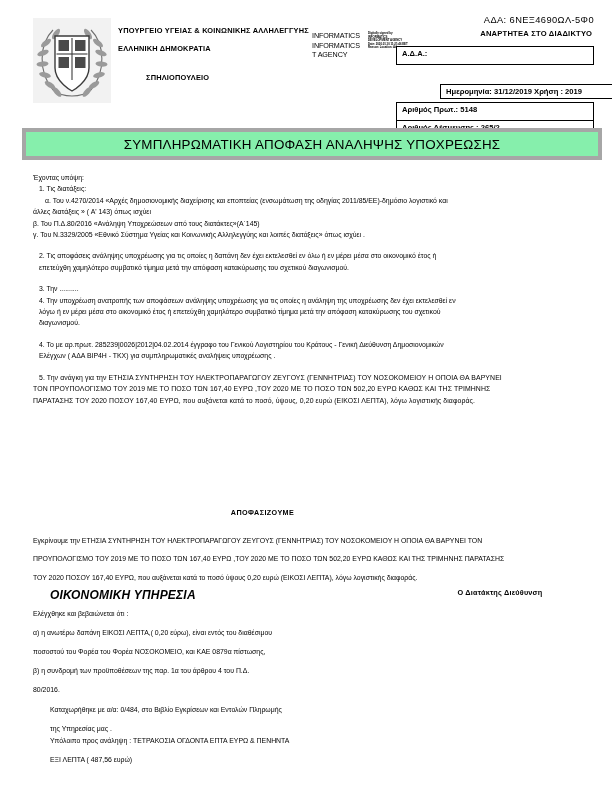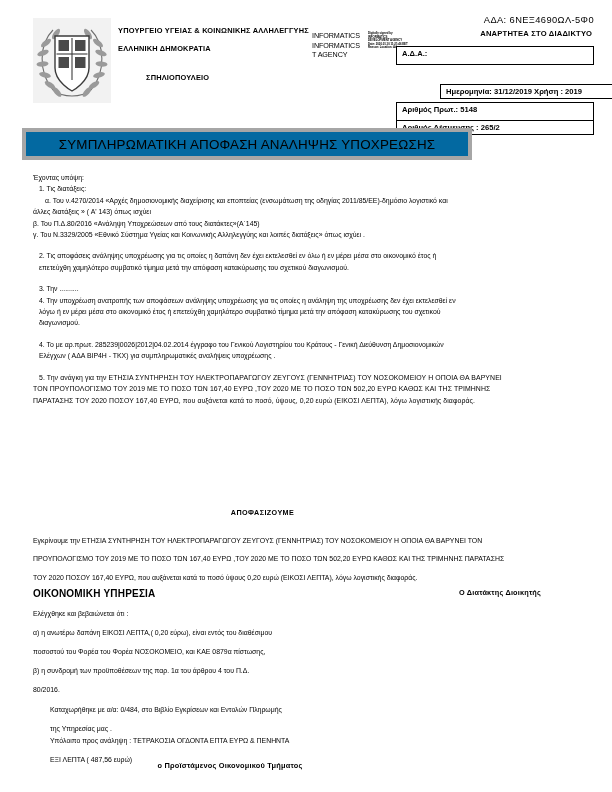--- a/index.html
+++ b/index.html
@@ -138,10 +138,10 @@
     position: absolute;
     left: 22px;
     top: 128px;
-    width: 450px;
+    width: 580px;
     height: 32px;
     border: 4px solid #a6a6a6;
-    background: #0369a1;
+    background: #86efac;
     box-sizing: border-box;
     display: flex;
     align-items: center;

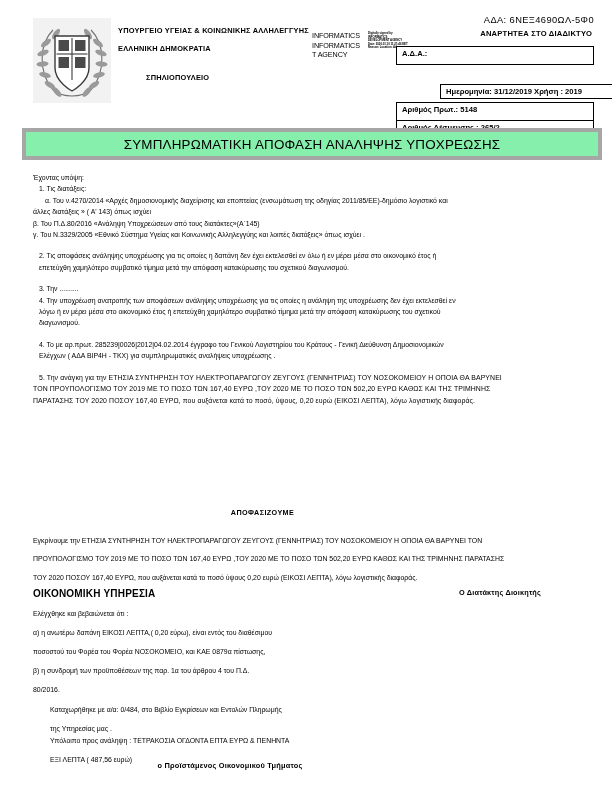--- a/index.html
+++ b/index.html
@@ -196,11 +196,12 @@
   
   .fin-head {
     position: absolute;
-    left: 33px;
+    left: 50px;
     top: 588px;
-    font-size: 10px;
-    font-weight: bold;
-    letter-spacing: 0.2px;
+    font-size: 12px;
+    font-weight: bold;
+    letter-spacing: 0.2px;
+    font-style: italic;
   }
   .fin-body {
     position: absolute;

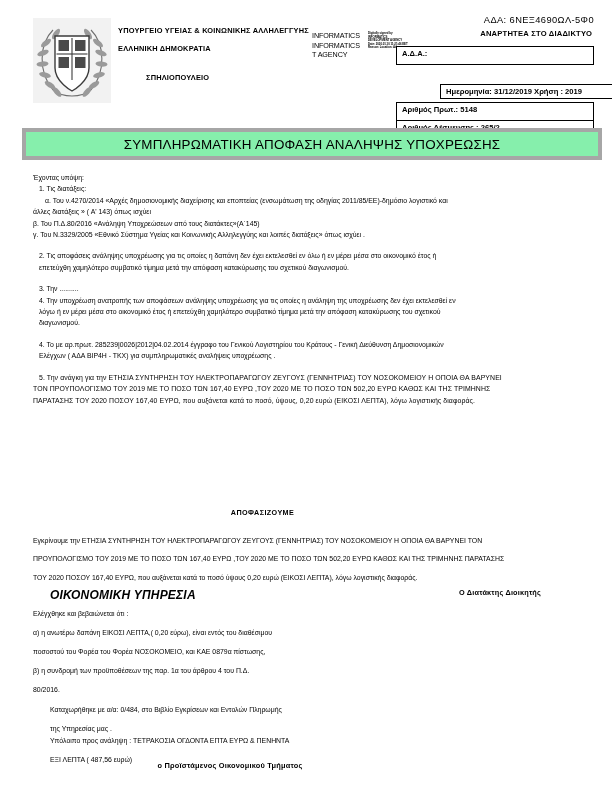--- a/index.html
+++ b/index.html
@@ -377,7 +377,7 @@
     <p>80/2016.</p>
   </div>
 
-  <div class="commander">Ο Διατάκτης Διοικητής</div>
+  <div class="commander">Ο Διατάκτης Διεύθυνση</div>
 
   <div class="reg-block">
     <p>Καταχωρήθηκε με α/α: 0/484, στο Βιβλίο Εγκρίσεων και Εντολών Πληρωμής</p>

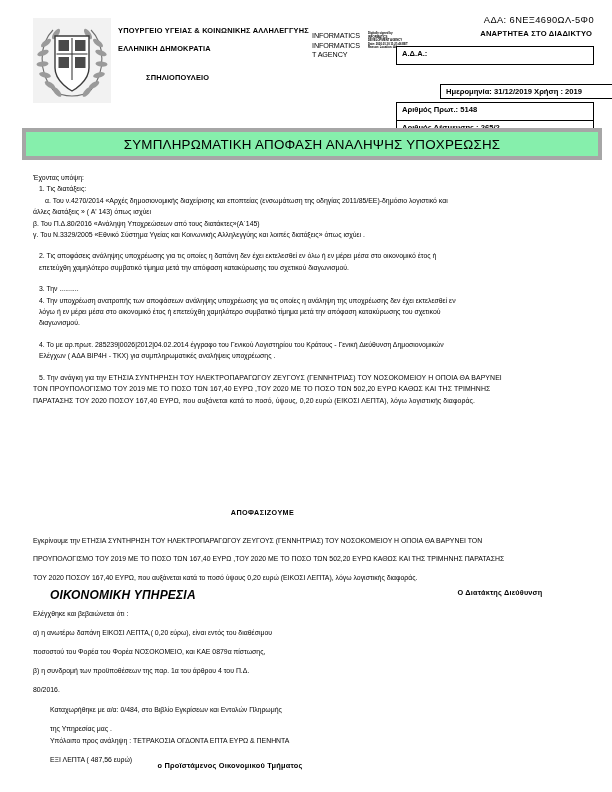--- a/index.html
+++ b/index.html
@@ -389,7 +389,6 @@
     <p>ΕΞΙ ΛΕΠΤΑ ( 487,56 ευρώ)</p>
   </div>
 
-  <div class="foot-sign">ο Προϊστάμενος Οικονομικού Τμήματος</div>
 
 </div>
 

